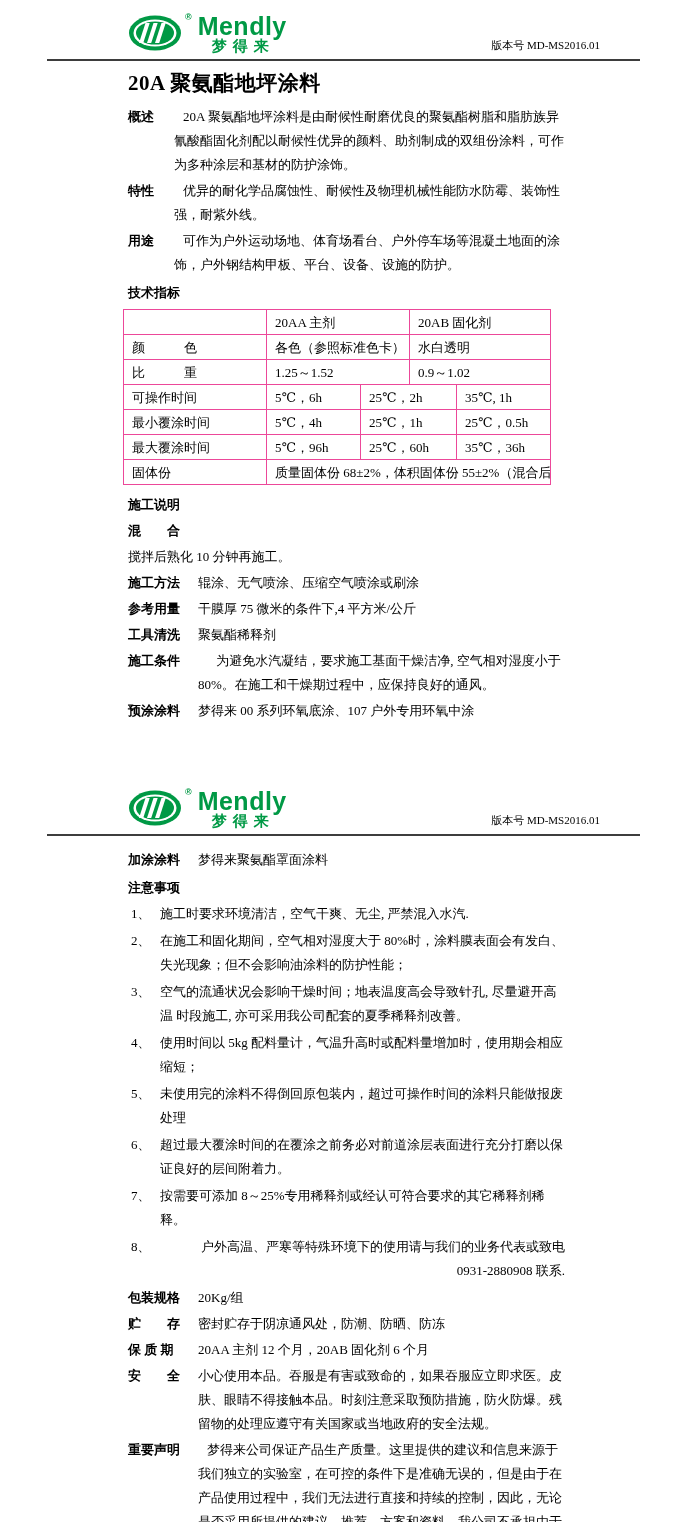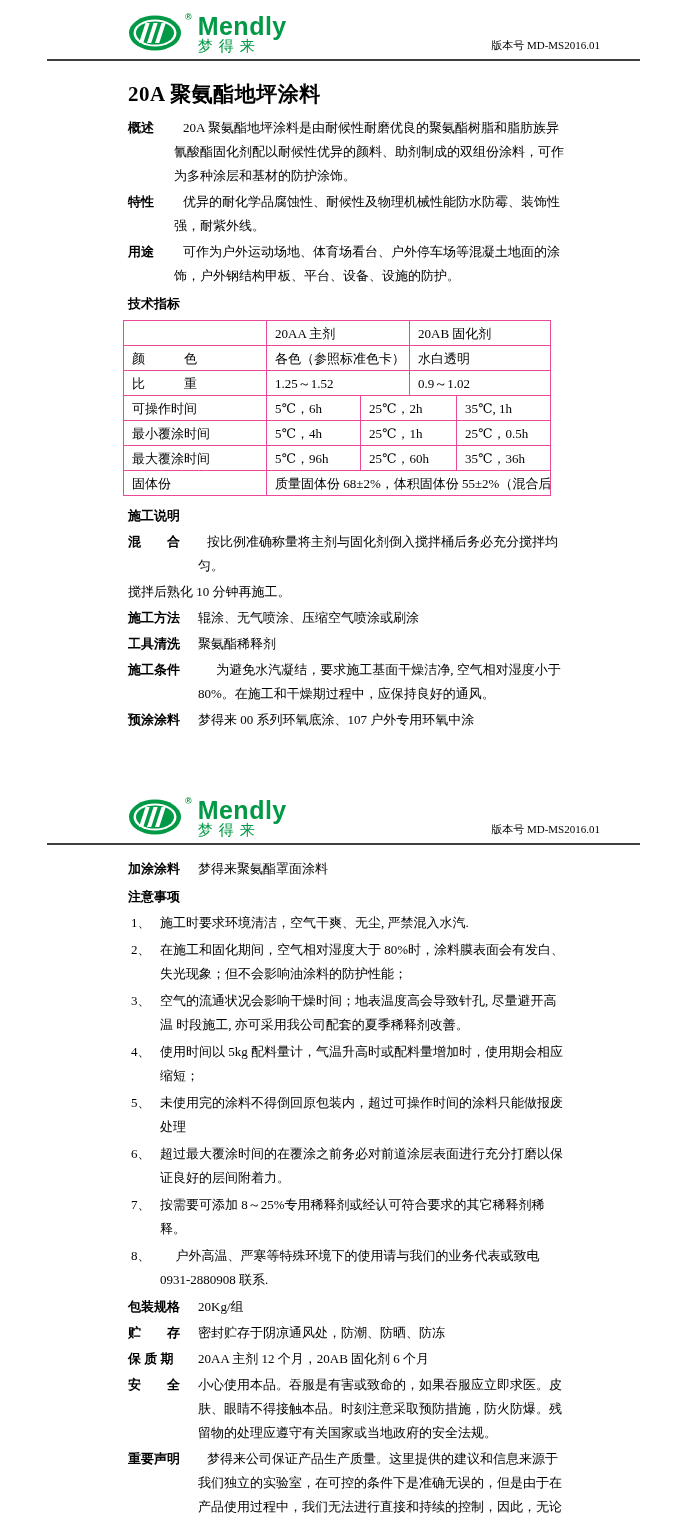--- a/index.html
+++ b/index.html
@@ -22,7 +22,7 @@
   .logo-txt { color: var(--brand); margin-left: 4px; }
   .logo-name { font-family: "Liberation Sans", "DejaVu Sans", sans-serif; font-weight: bold;
                font-size: 25px; line-height: 24px; letter-spacing: 0.5px; }
-  .logo-cn { font-weight: normal; font-size: 15px; line-height: 17px; letter-spacing: 6px; }
+  .logo-cn { font-weight: bold; font-size: 15px; line-height: 17px; letter-spacing: 6px; margin-left: 14px; }
   .version { position: absolute; right: 40px; bottom: 8px; font-size: 11px; line-height: 12px; }
 
   

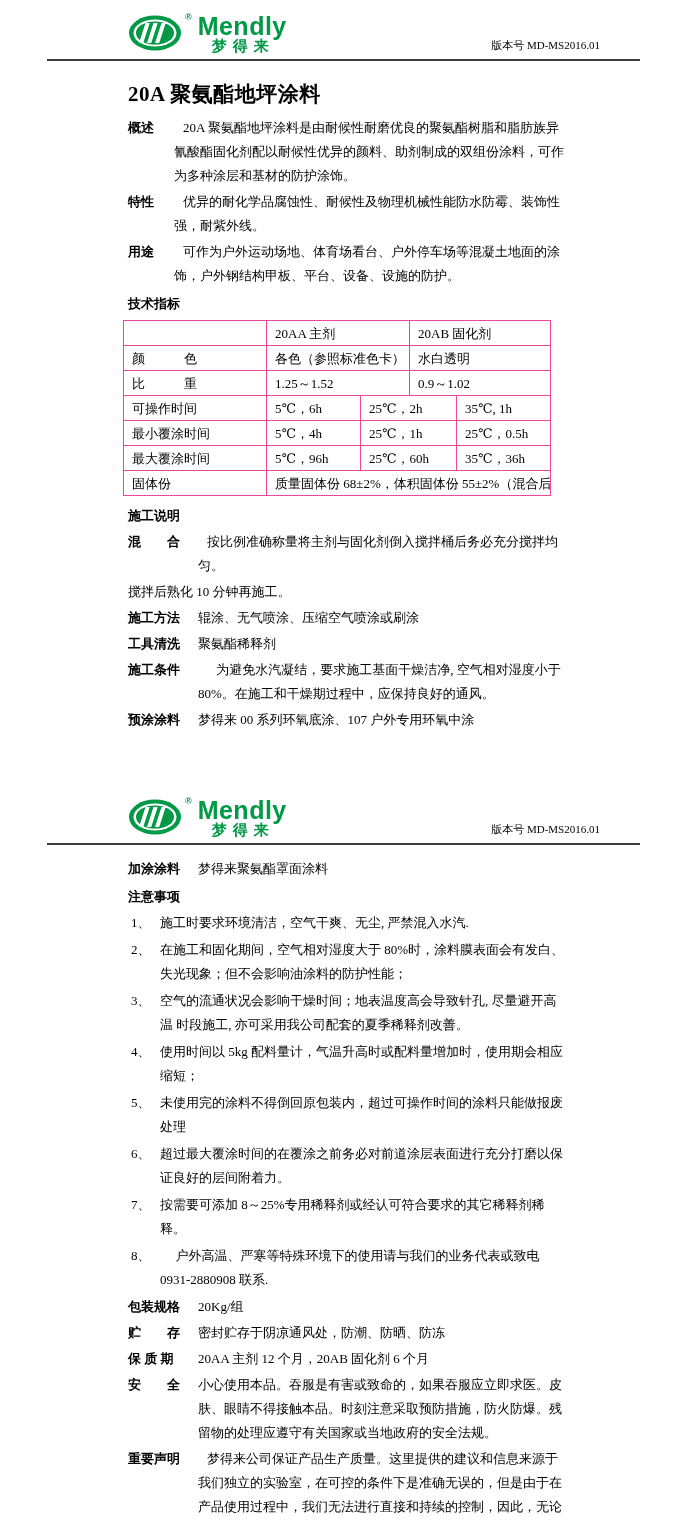--- a/index.html
+++ b/index.html
@@ -27,7 +27,7 @@
 
   
   .col { margin-left: 81px; margin-right: 75px; }
-  .title { font-size: 21px; font-weight: bold; line-height: 30px; margin: 18px 0 7px; letter-spacing: 0.5px; }
+  .title { font-size: 21px; font-weight: bold; line-height: 30px; margin: 7px 0 7px; letter-spacing: 0.5px; }
   .sec-h { font-weight: bold; margin: 4px 0 2px; }
 
   .row { display: flex; margin: 2px 0; }

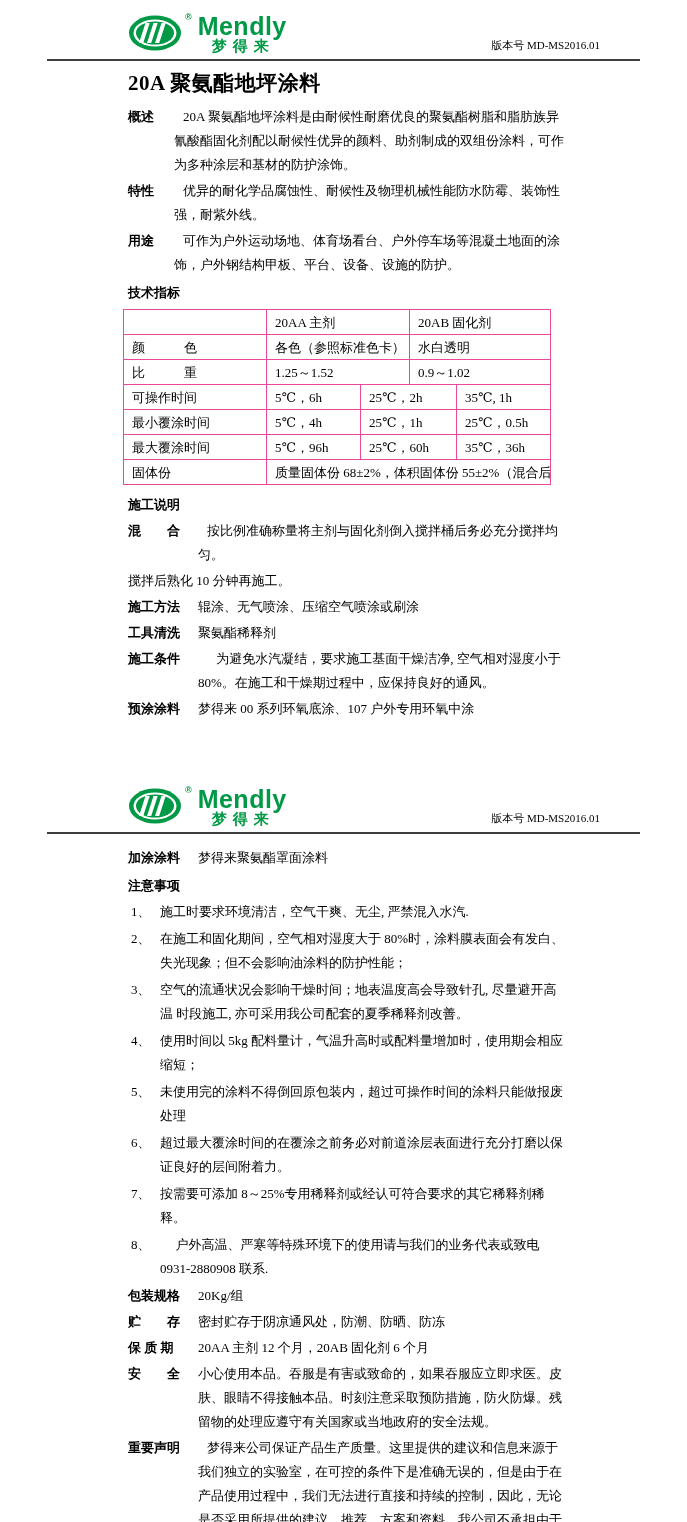--- a/index.html
+++ b/index.html
@@ -151,7 +151,6 @@
 
     <div class="row w">
       <span class="lbl">混　　合</span>
-      <span class="txt first-indent">按比例准确称量将主剂与固化剂倒入搅拌桶后务必充分搅拌均匀。</span>
     </div>
     <div class="flush">搅拌后熟化 10 分钟再施工。</div>
 

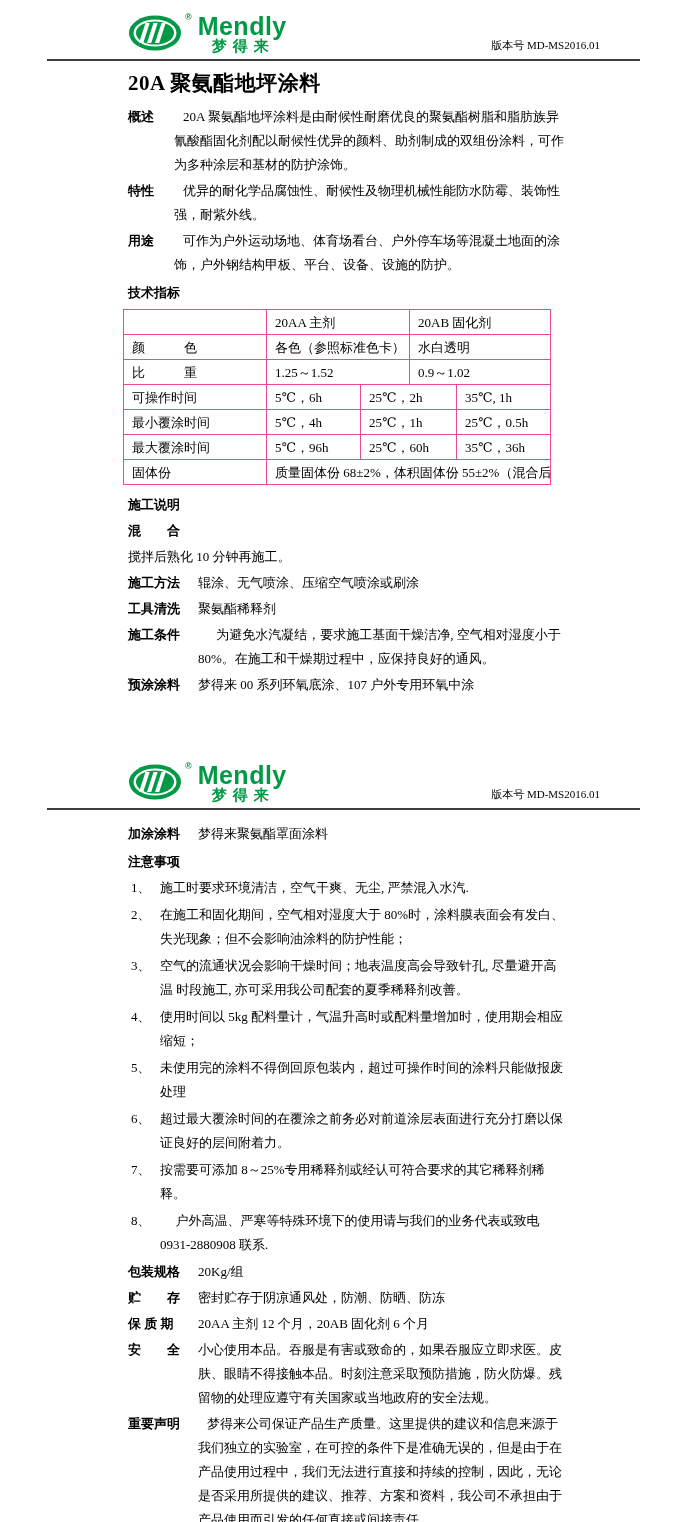--- a/index.html
+++ b/index.html
@@ -159,6 +159,10 @@
       <span class="txt">辊涂、无气喷涂、压缩空气喷涂或刷涂</span>
     </div>
 
+    <div class="row w">
+      <span class="lbl">参考用量</span>
+      <span class="txt">干膜厚 75 微米的条件下,4 平方米/公斤</span>
+    </div>
 
     <div class="row w">
       <span class="lbl">工具清洗</span>

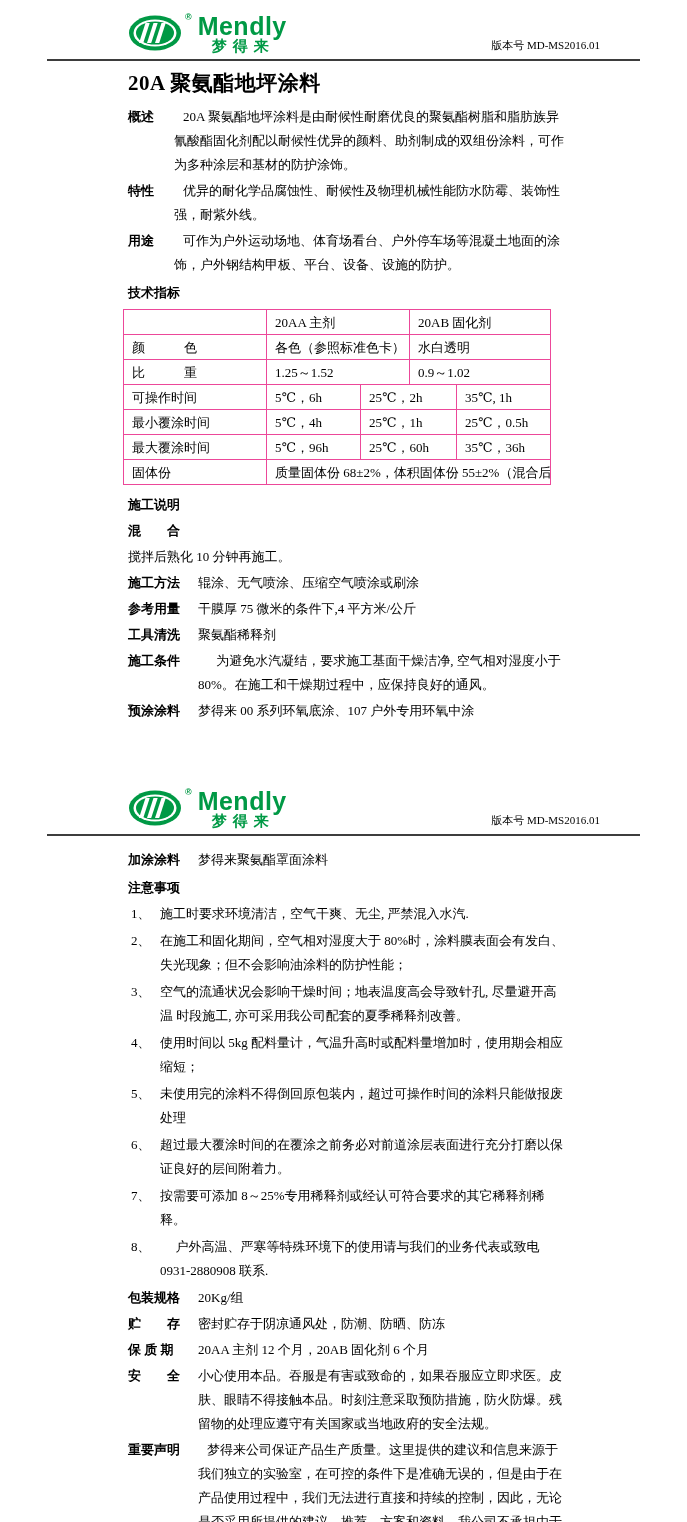--- a/index.html
+++ b/index.html
@@ -49,7 +49,7 @@
   .item { display: flex; margin: 1px 0 3px 3px; }
   .item .num { flex: 0 0 29px; }
   .item .txt { flex: 1; }
-  .item.indent .txt { text-indent: 1.2em; }
+  .item.indent .txt { text-indent: 1.2em; text-align: right; }
 </style>
 </head>
 <body>

